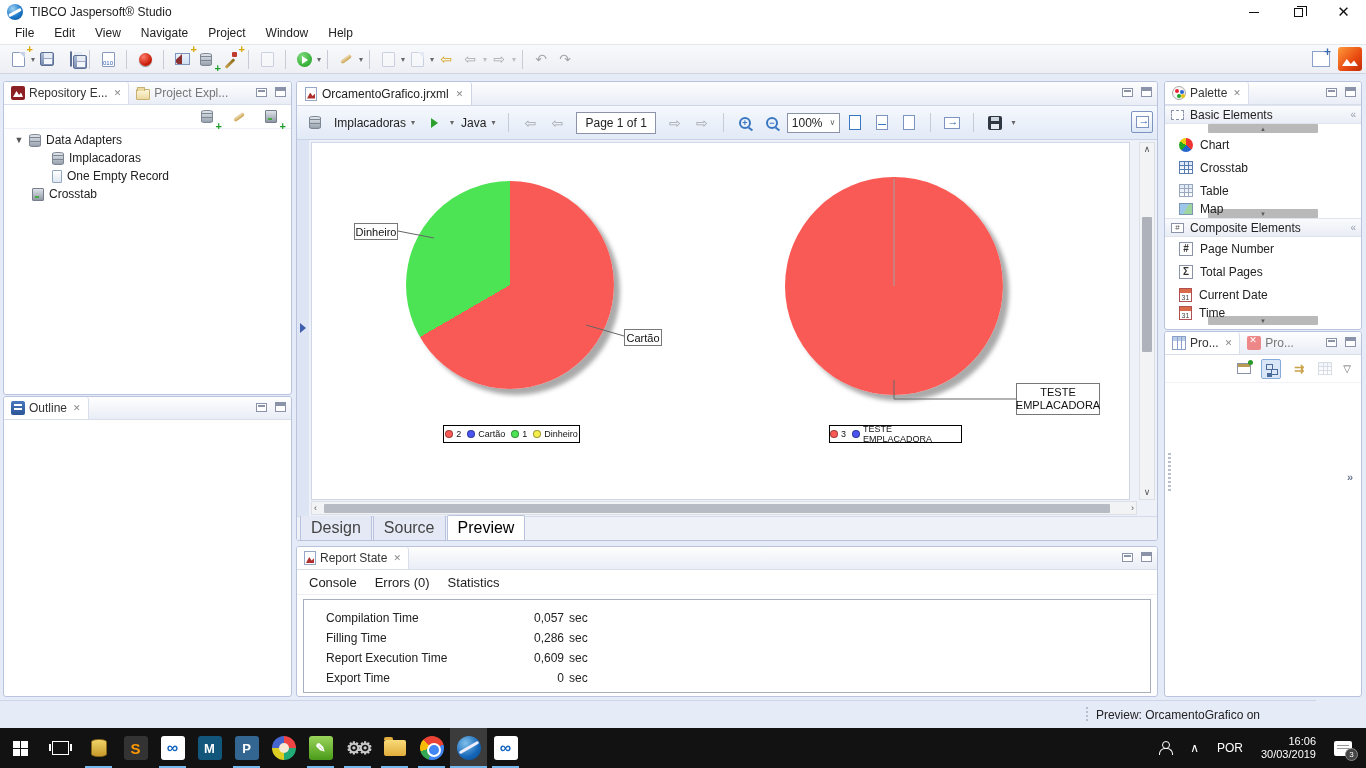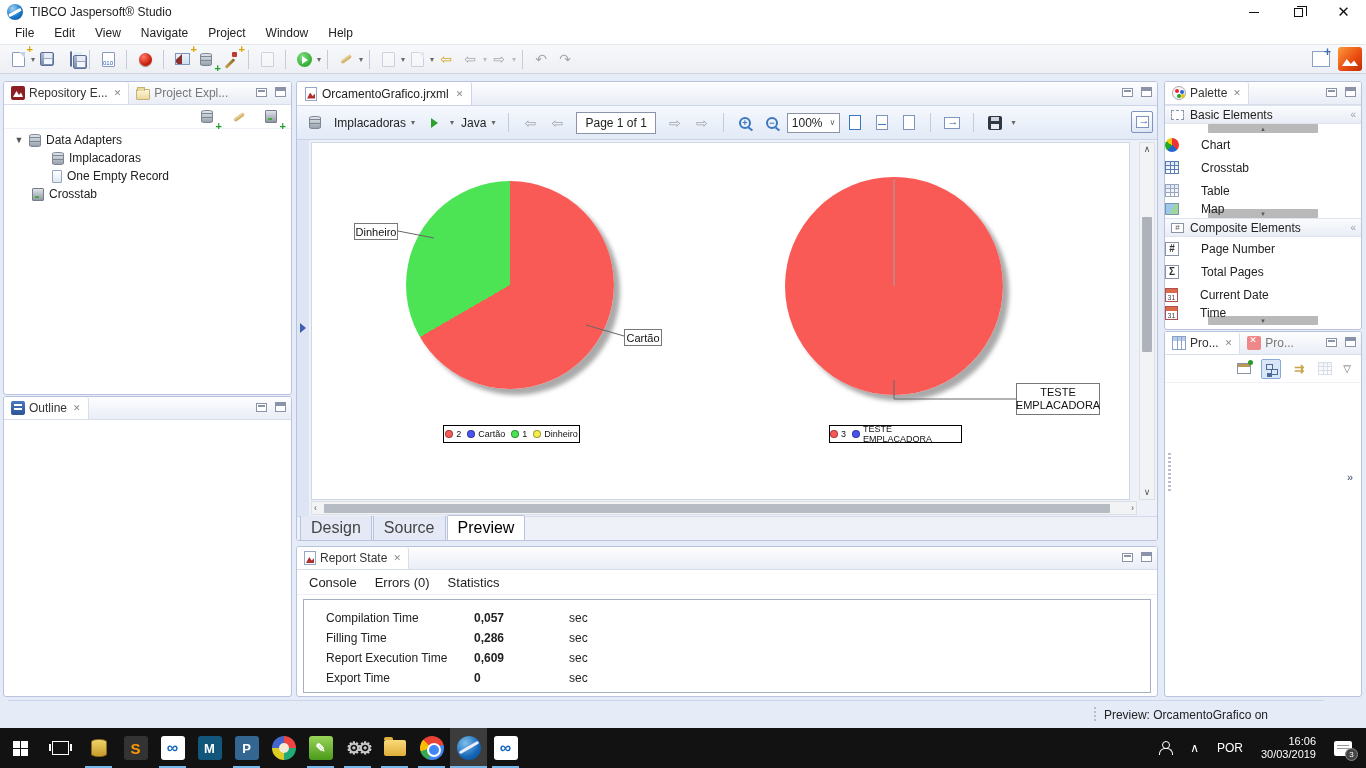--- a/index.html
+++ b/index.html
@@ -138,7 +138,7 @@
 .dash-ico{width:13px;height:10px;border:1px dashed #8a93a8;background:#fff}
 .hash-ico{width:13px;height:10px;border:1px solid #8a93a8;background:#fff;font-size:8px;display:flex;align-items:center;justify-content:center;color:#555}
 .pin-ico{position:absolute;right:5px;color:#98a0b0;font-size:10px}
-.pal-item{height:23px;display:flex;align-items:center;gap:22px;font-size:12px}
+.pal-item{height:23px;display:flex;align-items:center;gap:7px;padding-left:14px;font-size:12px}
 .pal-scroll{height:9px;width:110px;margin:0 auto;background:#b9b9b9;display:flex;align-items:center;justify-content:center;color:#5a5a5a;font-size:6px;border-radius:1px}
 .pie-ico{width:14px;height:14px;border-radius:50%;background:conic-gradient(#e33 0 130deg,#26c 130deg 220deg,#2a2 220deg 300deg,#ec1 300deg 360deg)}
 .grid-ico{width:14px;height:13px;border:1px solid #5a7bb0;background:linear-gradient(#dbe7f6,#fff);position:relative}

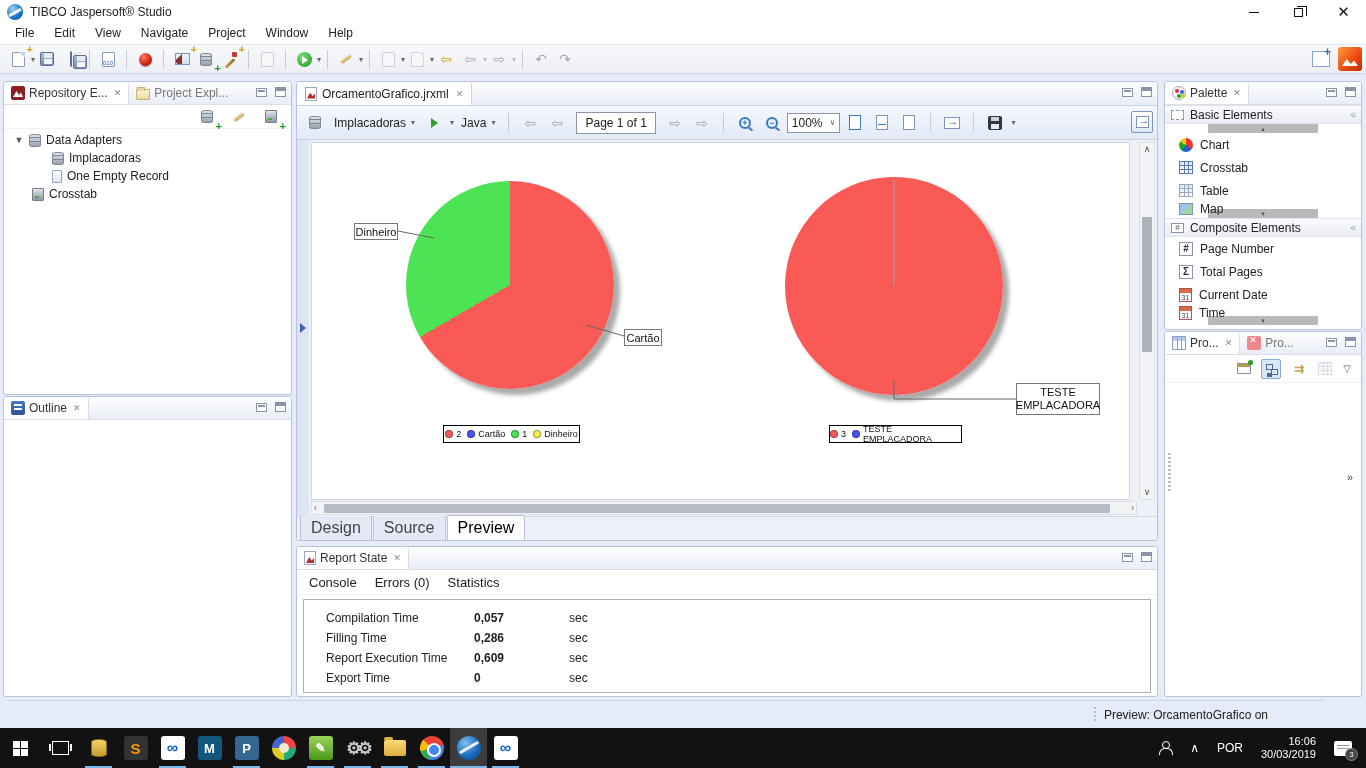--- a/index.html
+++ b/index.html
@@ -130,7 +130,7 @@
 .stats-box{position:absolute;left:6px;right:6px;top:52px;bottom:3px;background:#fff;border:1px solid #a8b0c0;overflow:hidden;padding:8px 0 0 0}
 .stat-row{height:20px;display:flex;align-items:center}
 .stat-label{width:170px;padding-left:22px;color:#222}
-.stat-val{width:90px;font-weight:bold}
+.stat-val{width:90px;text-align:right;font-weight:normal}
 .stat-unit{margin-left:5px;color:#222}
 
 

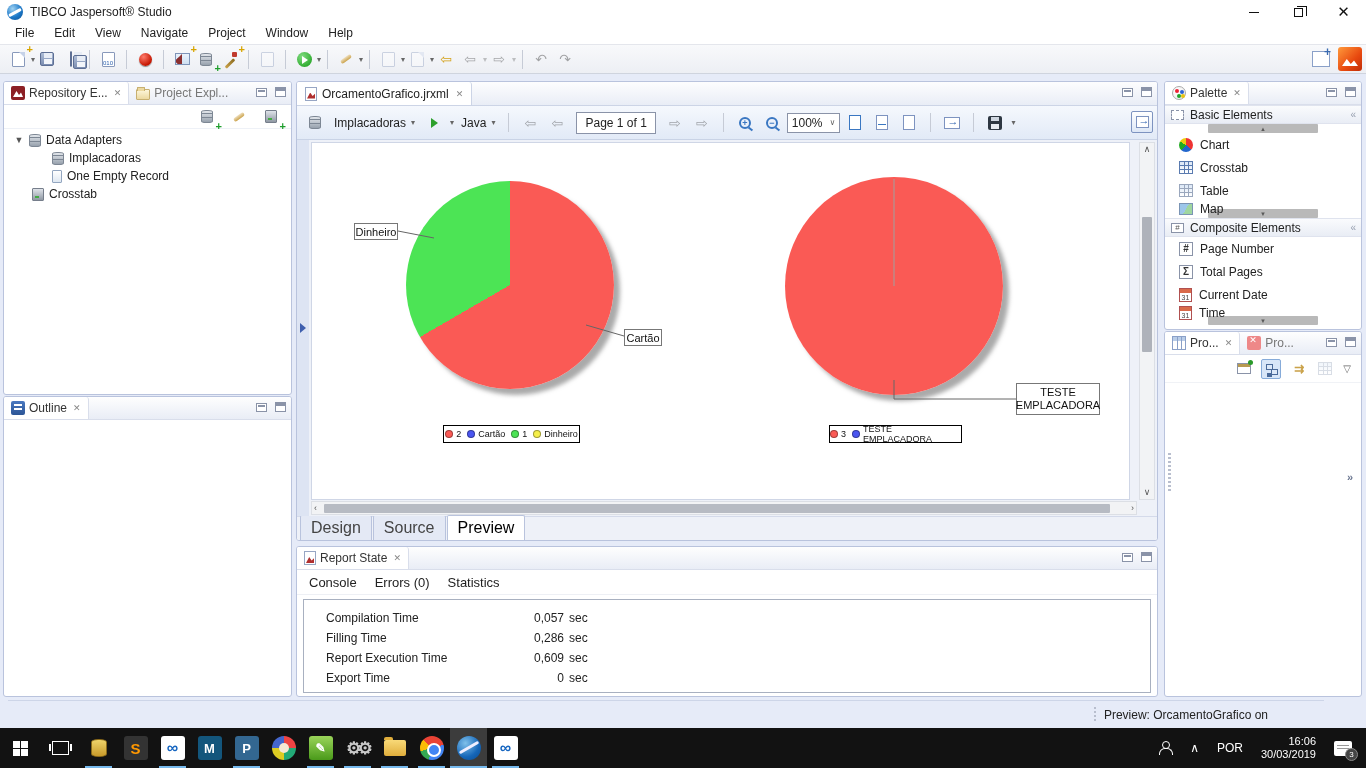--- a/index.html
+++ b/index.html
@@ -167,7 +167,7 @@
 .chev2{position:absolute;right:8px;top:88px;color:#6a7690;font-size:11px;font-weight:bold}
 
 
-.statusbar{position:absolute;left:8px;top:700px;width:1316px;height:28px;background:#e6ebf8;border-top:1px solid #cdd5e8;font-size:12px}
+.statusbar{position:absolute;left:0;top:700px;width:1316px;height:28px;background:#e6ebf8;border-top:1px solid #cdd5e8;font-size:12px}
 .status-right{position:absolute;right:56px;top:0;height:100%;display:flex;align-items:center;gap:8px;color:#222}
 .status-sep{width:2px;height:16px;background:repeating-linear-gradient(#b8bece 0 2px,transparent 2px 4px)}
 

